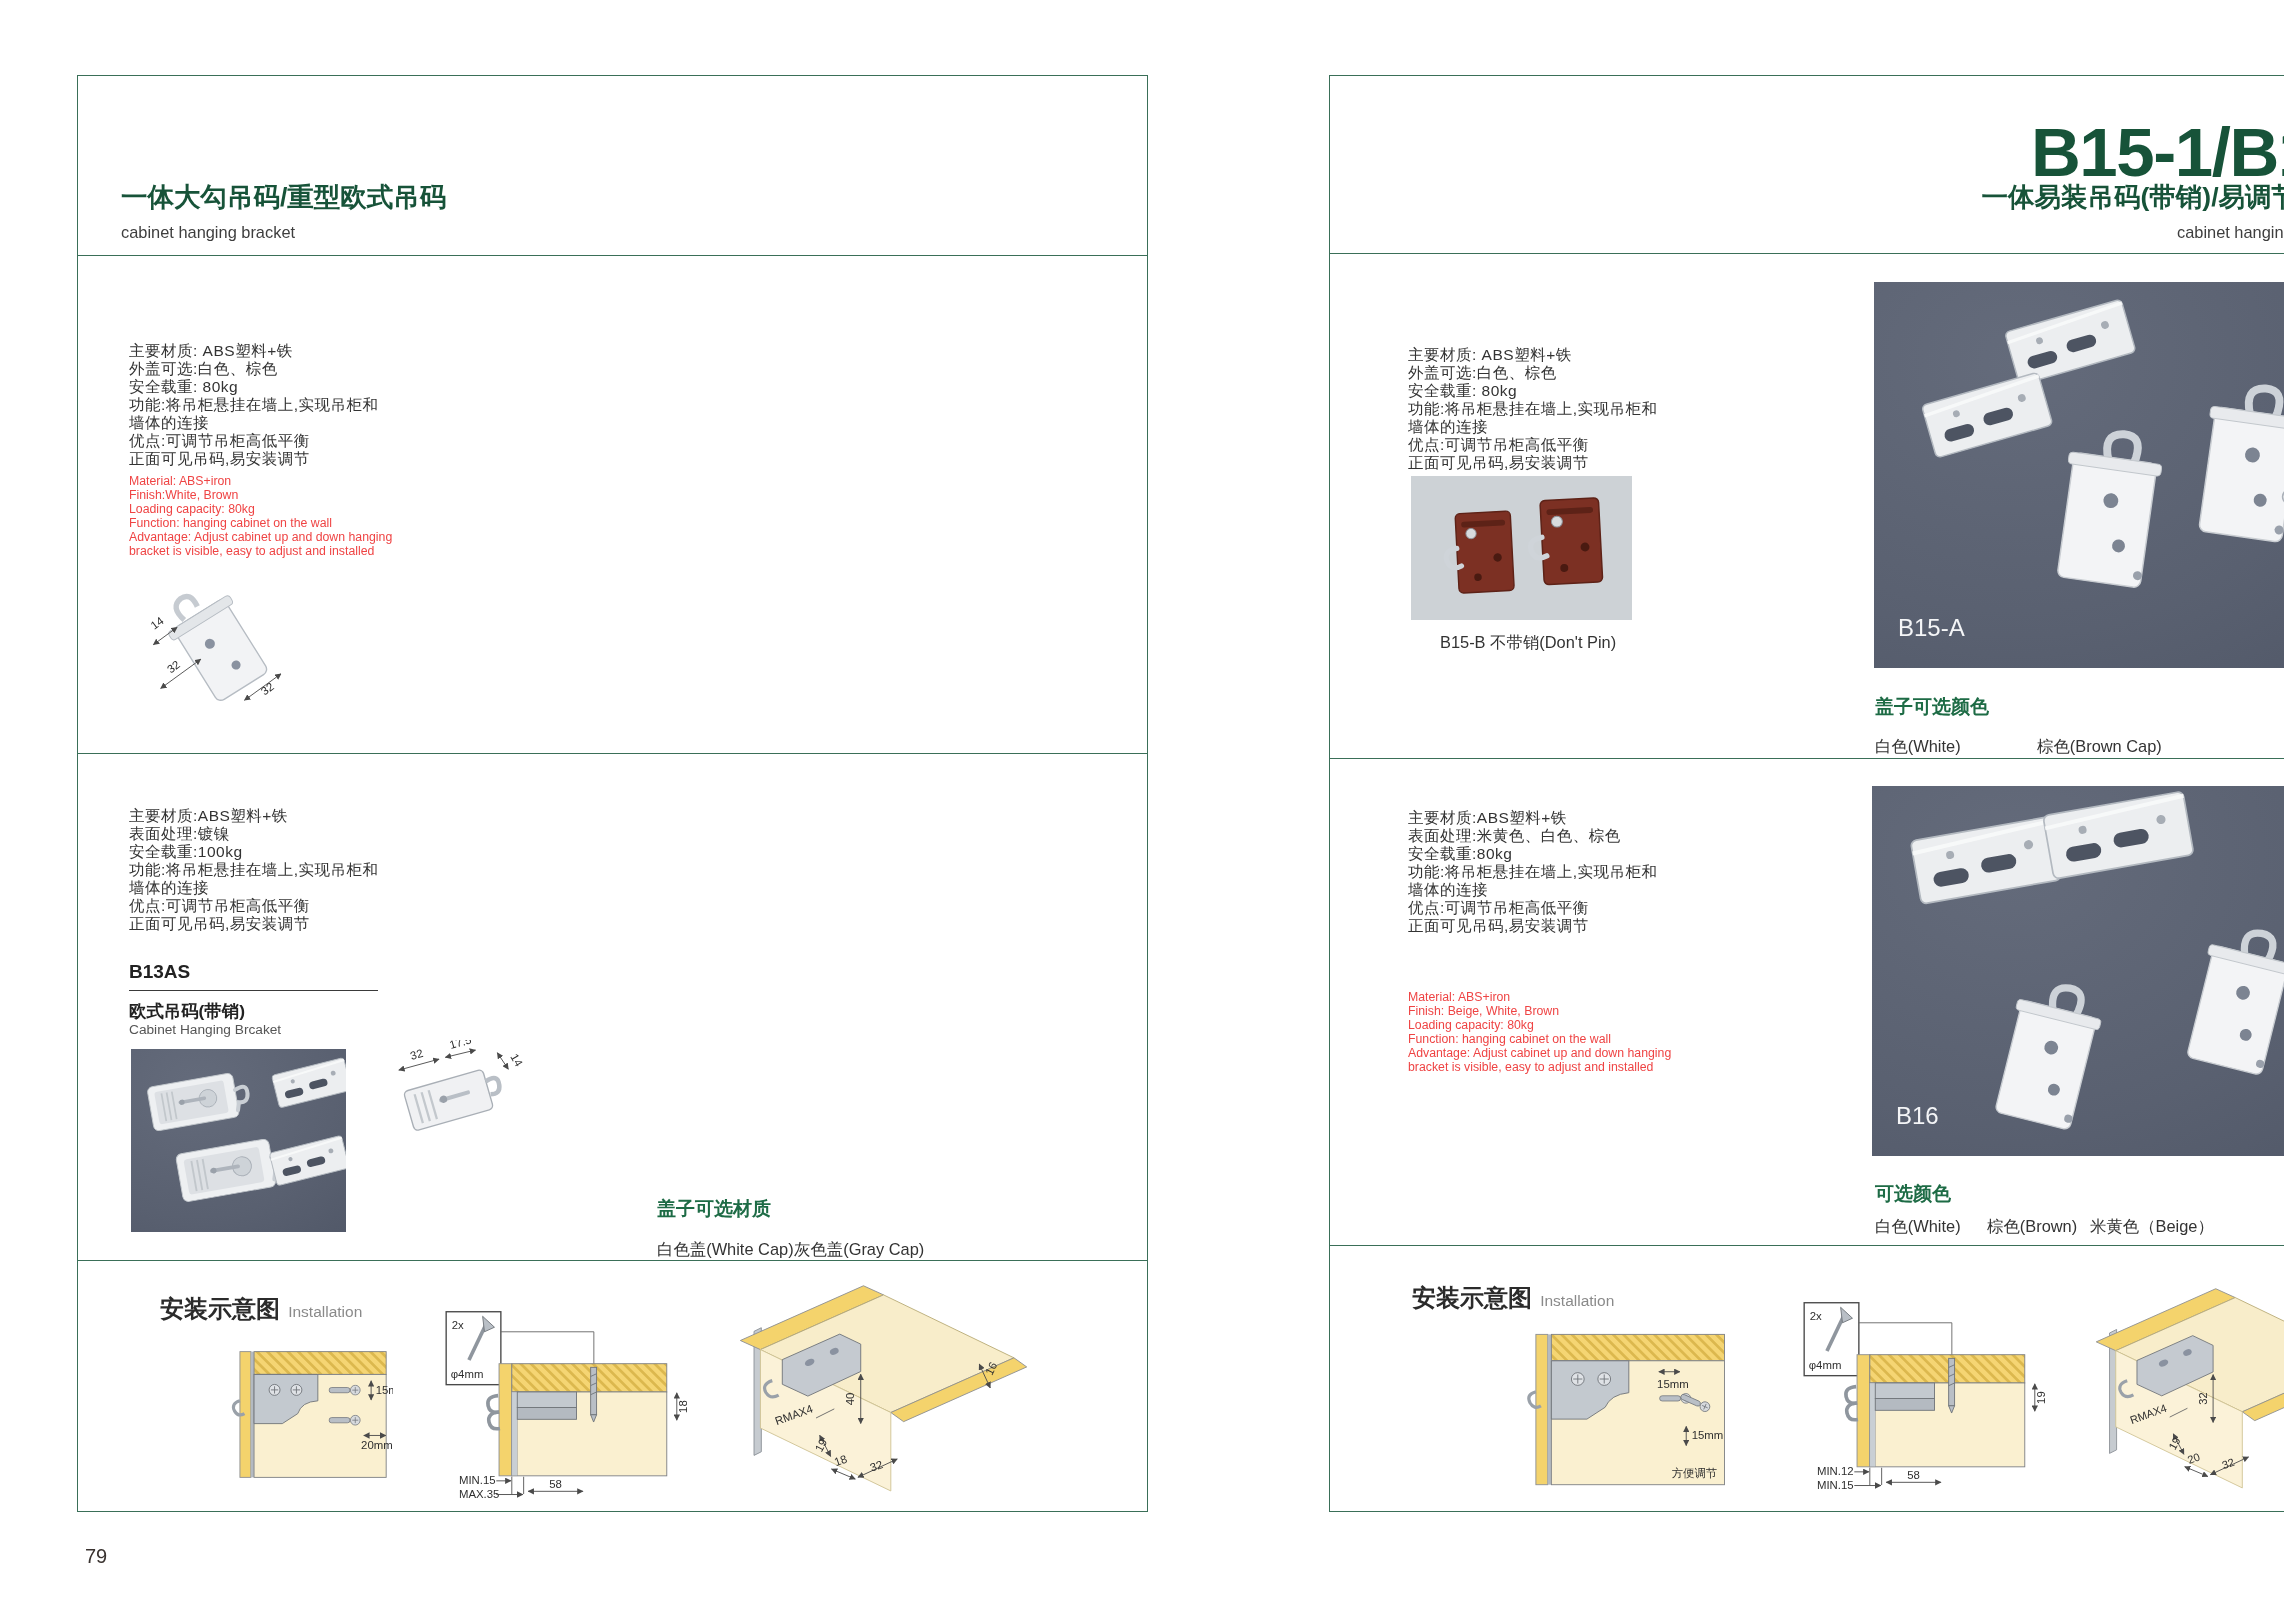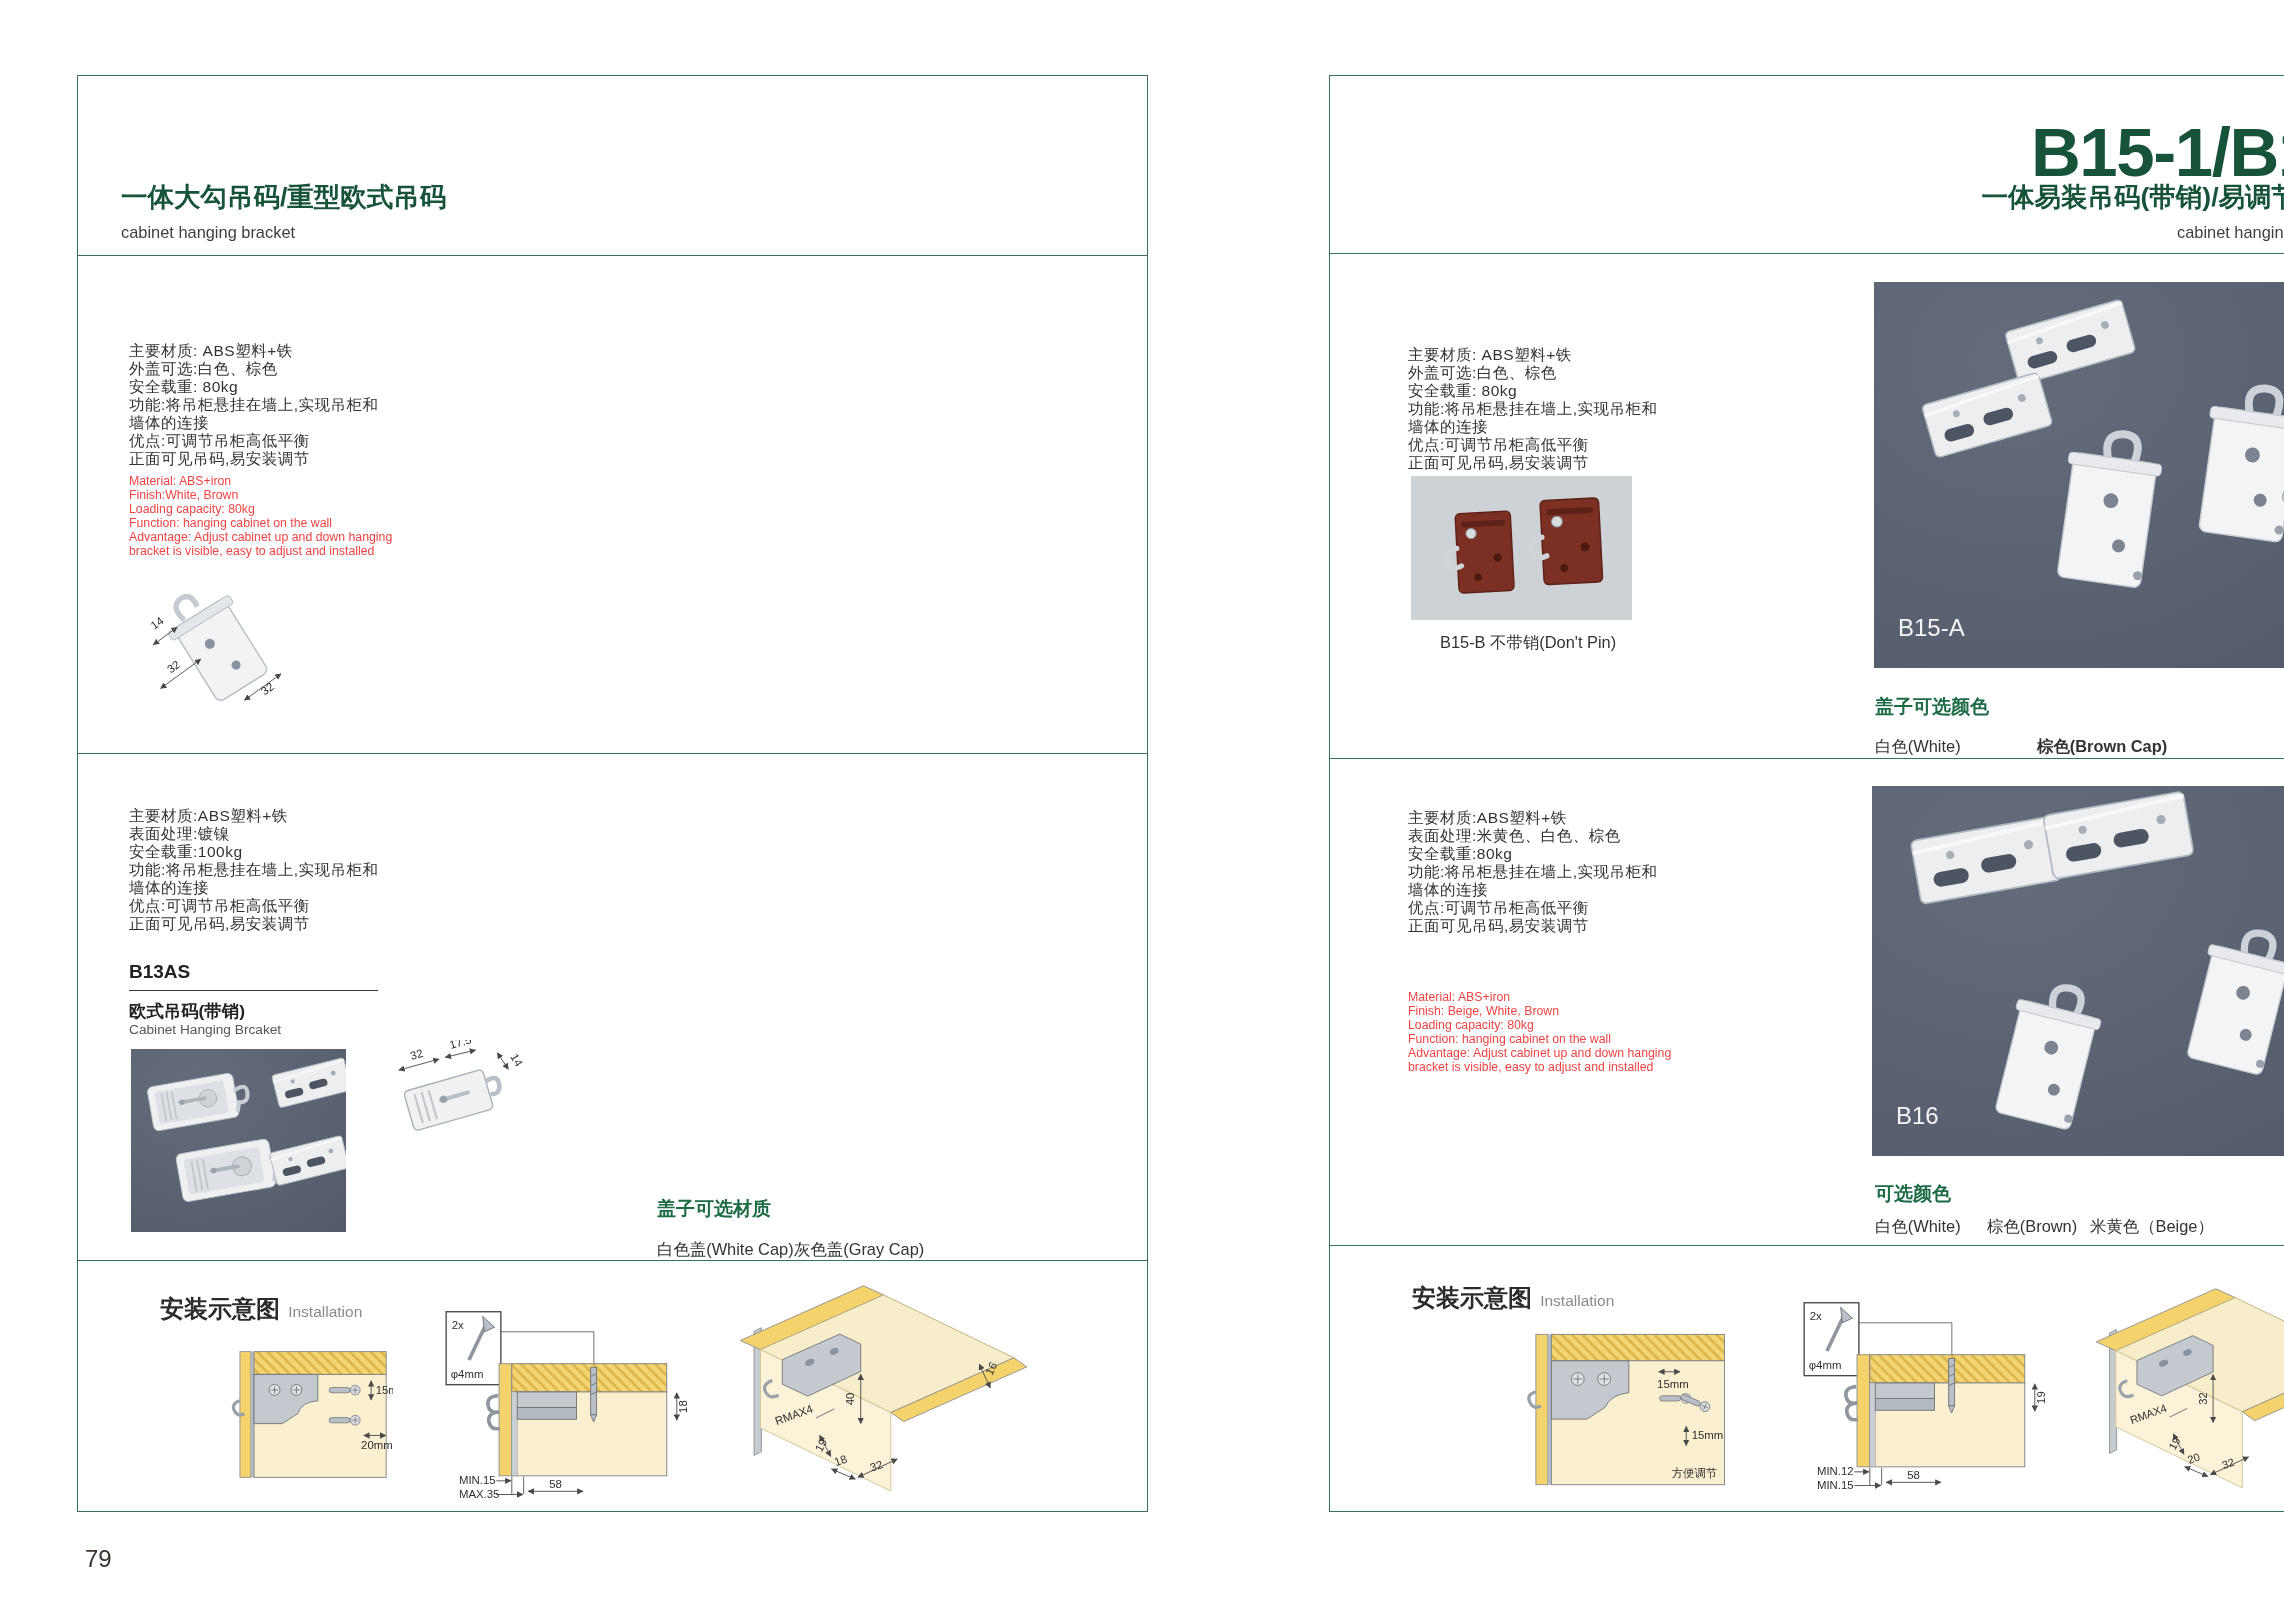--- a/index.html
+++ b/index.html
@@ -301,7 +301,7 @@
 
   <div class="abs opt-title" style="left:545px;top:618px;">盖子可选颜色</div>
   <div class="abs opt" style="left:545px;top:660px;">白色(White)</div>
-  <div class="abs opt" style="left:707px;top:660px;font-weight:bold;">棕色(Brown Cap)</div>
+  <div class="abs opt" style="left:707px;top:660px;">棕色(Brown Cap)</div>
 
   <div class="abs cn-specs" style="left:78px;top:733px;width:457px;">
     <div>主要材质:ABS塑料+铁</div>

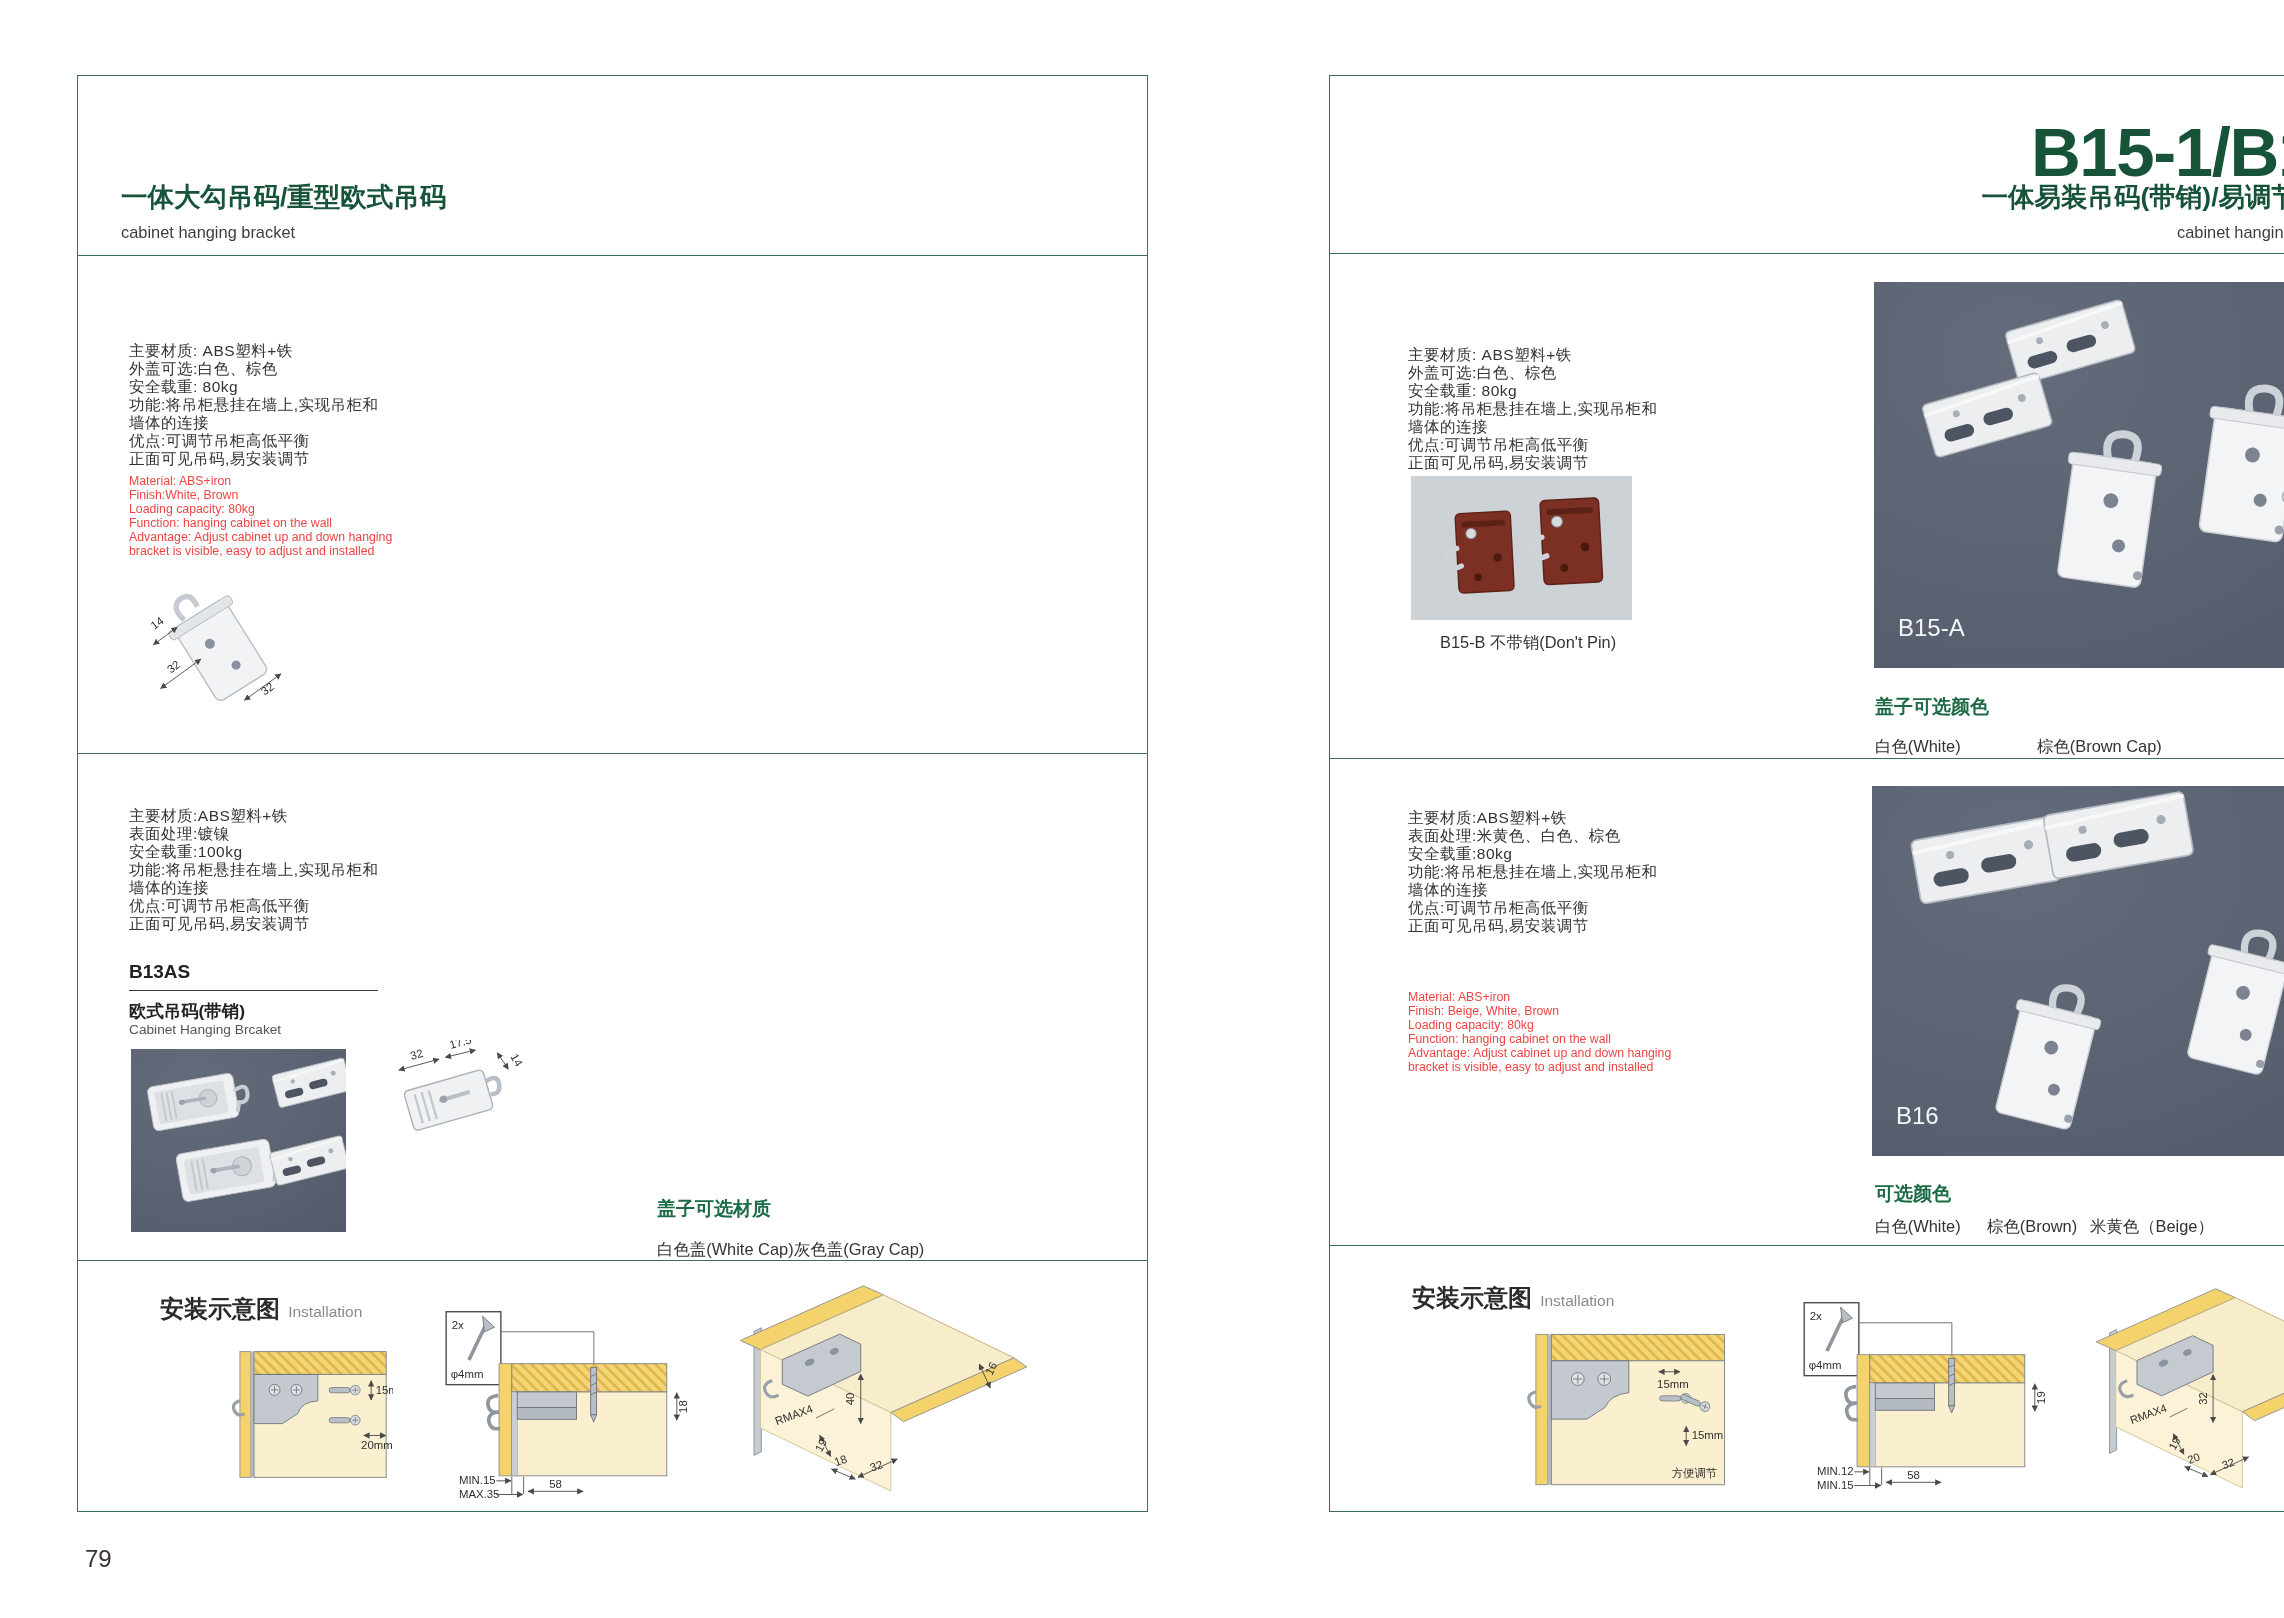--- a/index.html
+++ b/index.html
@@ -21,7 +21,7 @@
   .caption{font-size:16.4px;color:#333;}
   .inst-cn{font-size:24px;font-weight:700;color:#2b2b2b;}
   .inst-en{font-size:15.5px;color:#8a8a8a;font-weight:400;margin-left:8.2px;}
-  .pageno{font-size:24px;color:#3a3330;}
+  .pageno{font-size:20px;color:#3a3330;}
   .photo{position:absolute;overflow:hidden;}
   .photo.dark{background:radial-gradient(130% 130% at 30% 20%, #646b7b 0%, #596070 55%, #4d5464 100%);}
   .photo.light{background:#cdd2d6;}

